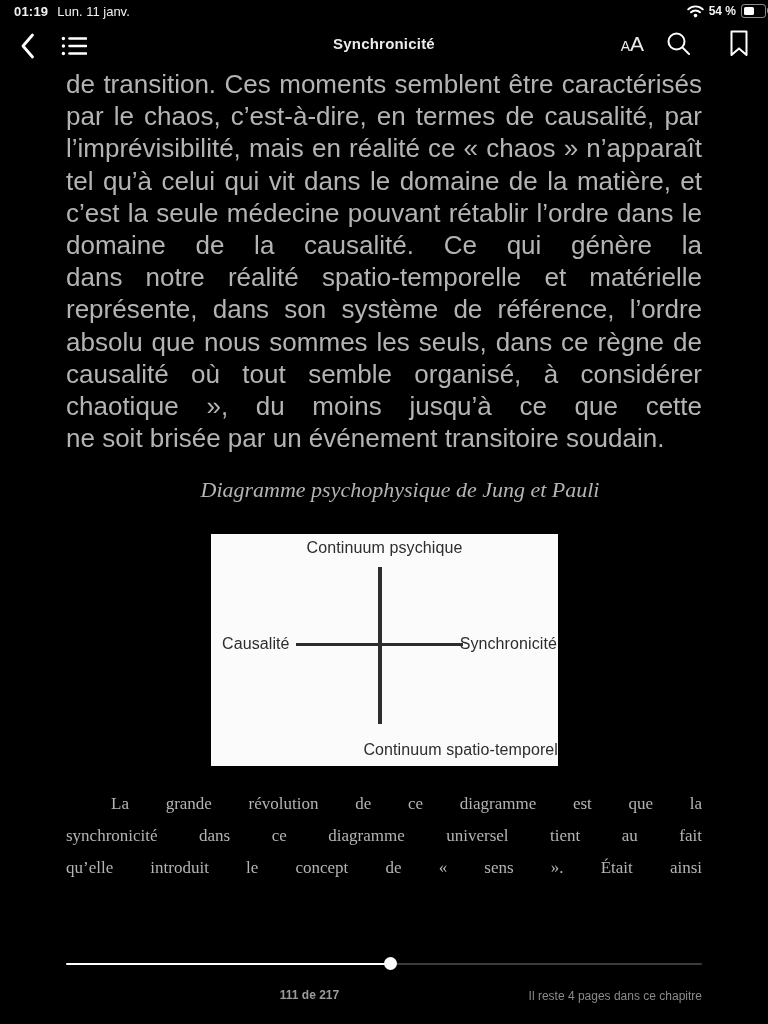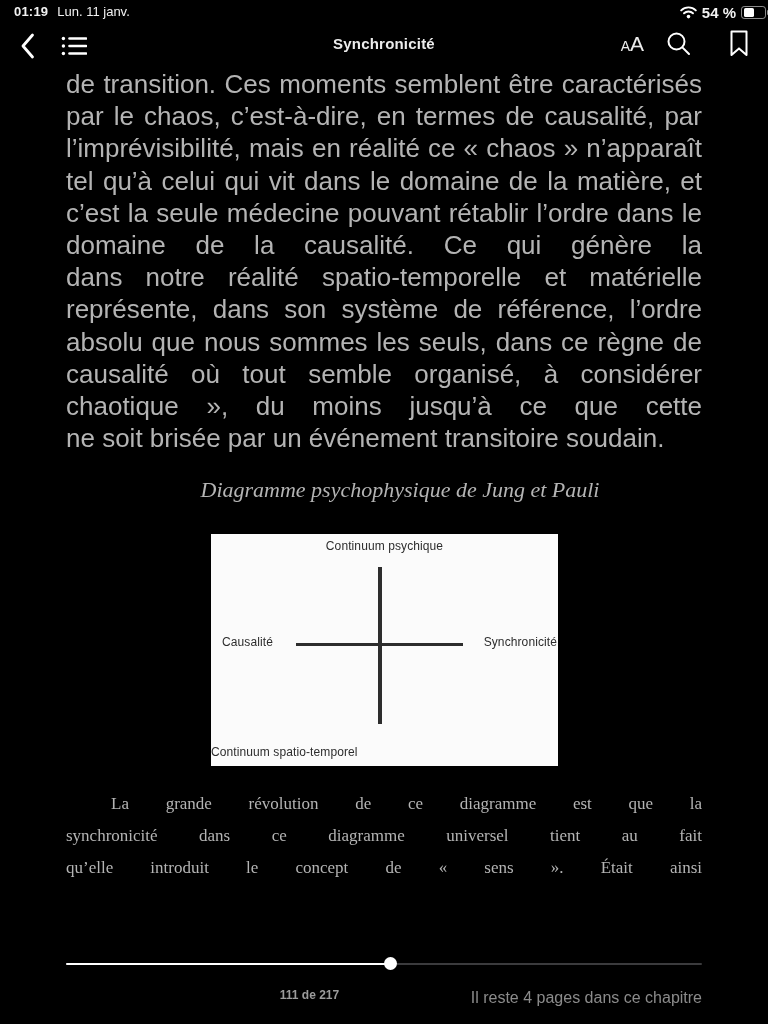--- a/index.html
+++ b/index.html
@@ -14,7 +14,7 @@
   .sb-left{position:absolute;left:14px;top:4px;display:flex;gap:9px;align-items:baseline;font-size:13px;}
   .sb-time{font-weight:700;letter-spacing:.2px;}
   .sb-date{font-weight:400;}
-  .sb-right{position:absolute;right:10px;top:4px;display:flex;gap:5px;align-items:center;font-size:15px;}
+  .sb-right{position:absolute;right:10px;top:4px;display:flex;gap:5px;align-items:center;font-size:12px;}
   .sb-batt-pct{font-weight:600;}
   .battery{position:relative;width:23px;height:11.5px;border:1px solid rgba(255,255,255,.55);border-radius:3.2px;}
   .battery-fill{position:absolute;left:1.5px;top:1.5px;bottom:1.5px;background:#fff;border-radius:1.6px;}

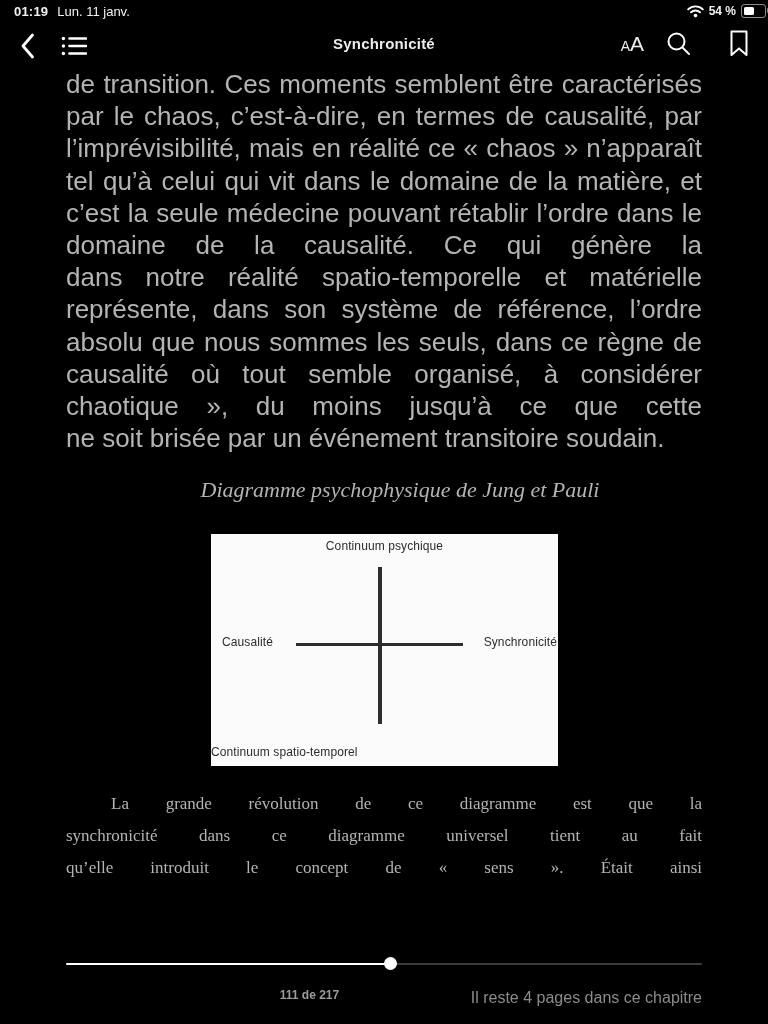--- a/index.html
+++ b/index.html
@@ -45,7 +45,7 @@
     font-size:22px;color:var(--body-text,#b4b4b4);}
   
   .diagram{position:absolute;left:211px;top:534px;width:347px;height:232px;background:var(--diagram-bg,#fbfbfb);}
-  .diagram .dlabel{position:absolute;color:var(--diagram-ink,#2d2d2d);font-size:12px;font-weight:500;letter-spacing:.1px;}
+  .diagram .dlabel{position:absolute;color:var(--diagram-ink,#2d2d2d);font-size:16px;font-weight:500;letter-spacing:.1px;}
   .dl-top{left:0;right:0;top:5px;text-align:center;}
   .dl-bottom{left:0;right:0;bottom:7px;text-align:left;}
   .dl-left{left:11px;top:101px;}

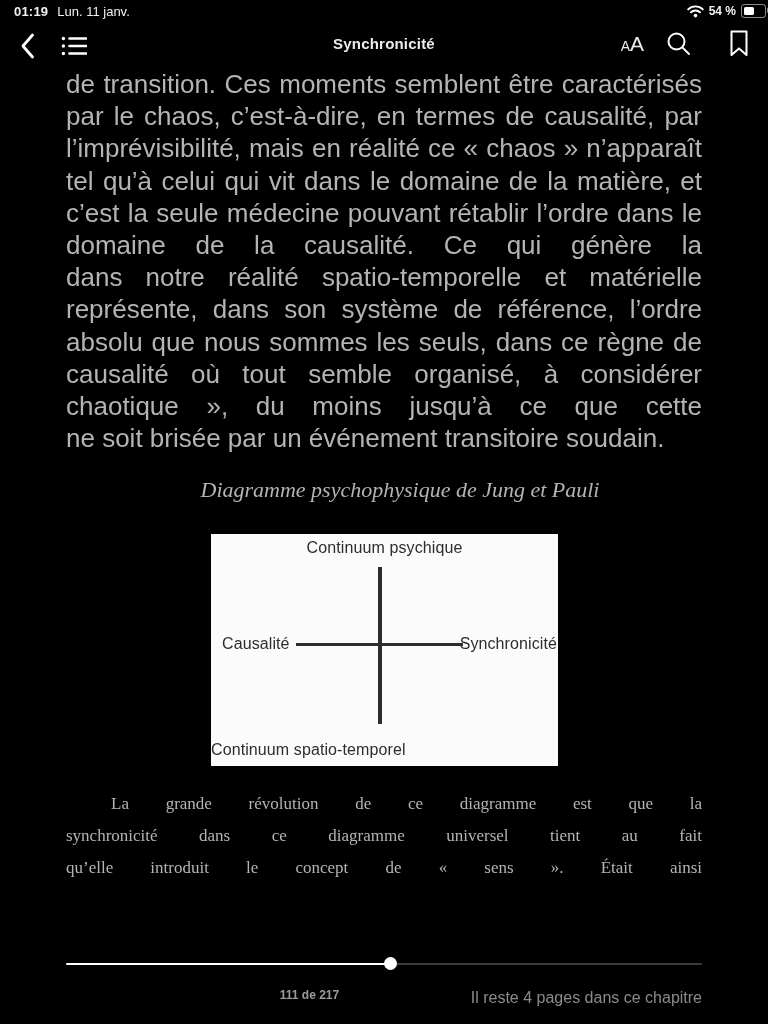--- a/index.html
+++ b/index.html
@@ -47,7 +47,7 @@
   .diagram{position:absolute;left:211px;top:534px;width:347px;height:232px;background:var(--diagram-bg,#fbfbfb);}
   .diagram .dlabel{position:absolute;color:var(--diagram-ink,#2d2d2d);font-size:16px;font-weight:500;letter-spacing:.1px;}
   .dl-top{left:0;right:0;top:5px;text-align:center;}
-  .dl-bottom{left:0;right:0;bottom:7px;text-align:left;}
+  .dl-bottom{left:0;right:0;bottom:7px;text-align:right;}
   .dl-left{left:11px;top:101px;}
   .dl-right{right:1px;top:101px;}
   .d-vline{position:absolute;left:167px;top:33px;width:3.5px;height:157px;background:var(--diagram-ink,#2d2d2d);}

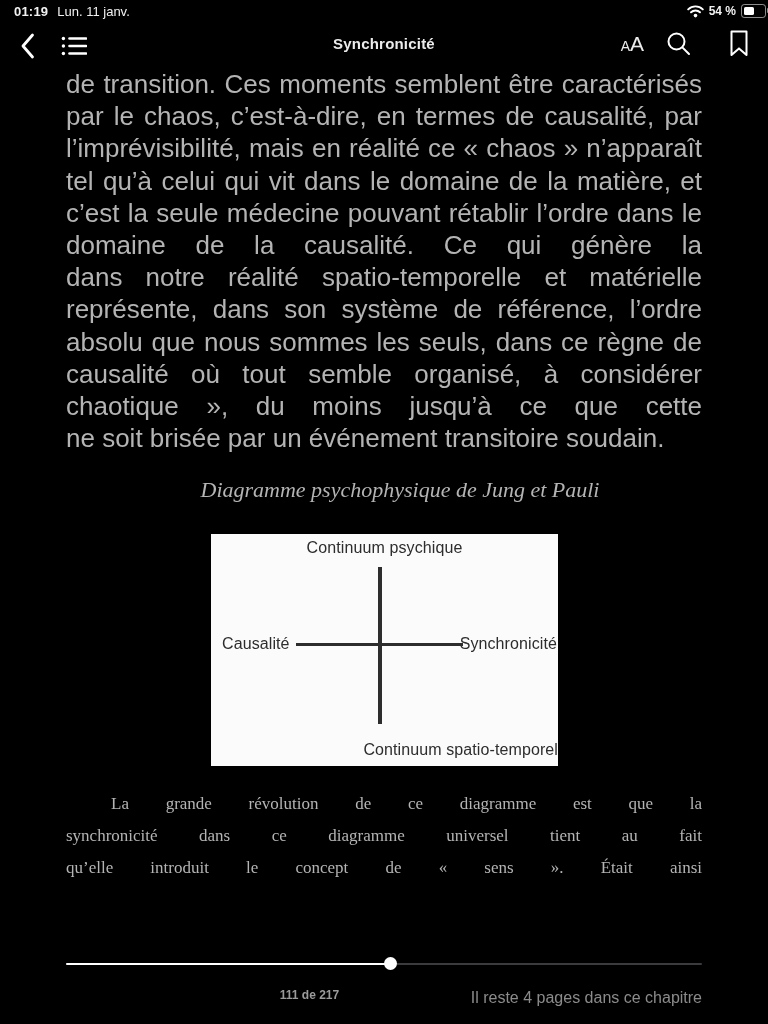--- a/index.html
+++ b/index.html
@@ -58,7 +58,7 @@
   .scrub-fill{position:absolute;left:0;top:6.5px;height:2.5px;background:var(--slider-fill,#ffffff);border-radius:2px;}
   .scrub-thumb{position:absolute;top:1px;width:13px;height:13px;border-radius:50%;background:var(--slider-fill,#ffffff);}
   .page-indicator{position:absolute;left:0;width:619px;top:988px;text-align:center;font-size:12px;font-weight:600;color:var(--footer-text,#9b9b9b);}
-  .chapter-left{position:absolute;right:66px;top:989px;font-size:16px;font-weight:400;color:var(--footer-dim,#8b8b8b);}
+  .chapter-left{position:absolute;right:66px;top:989px;font-size:12px;font-weight:400;color:var(--footer-dim,#8b8b8b);}
   svg{display:block;}
 </style>
 </head>

